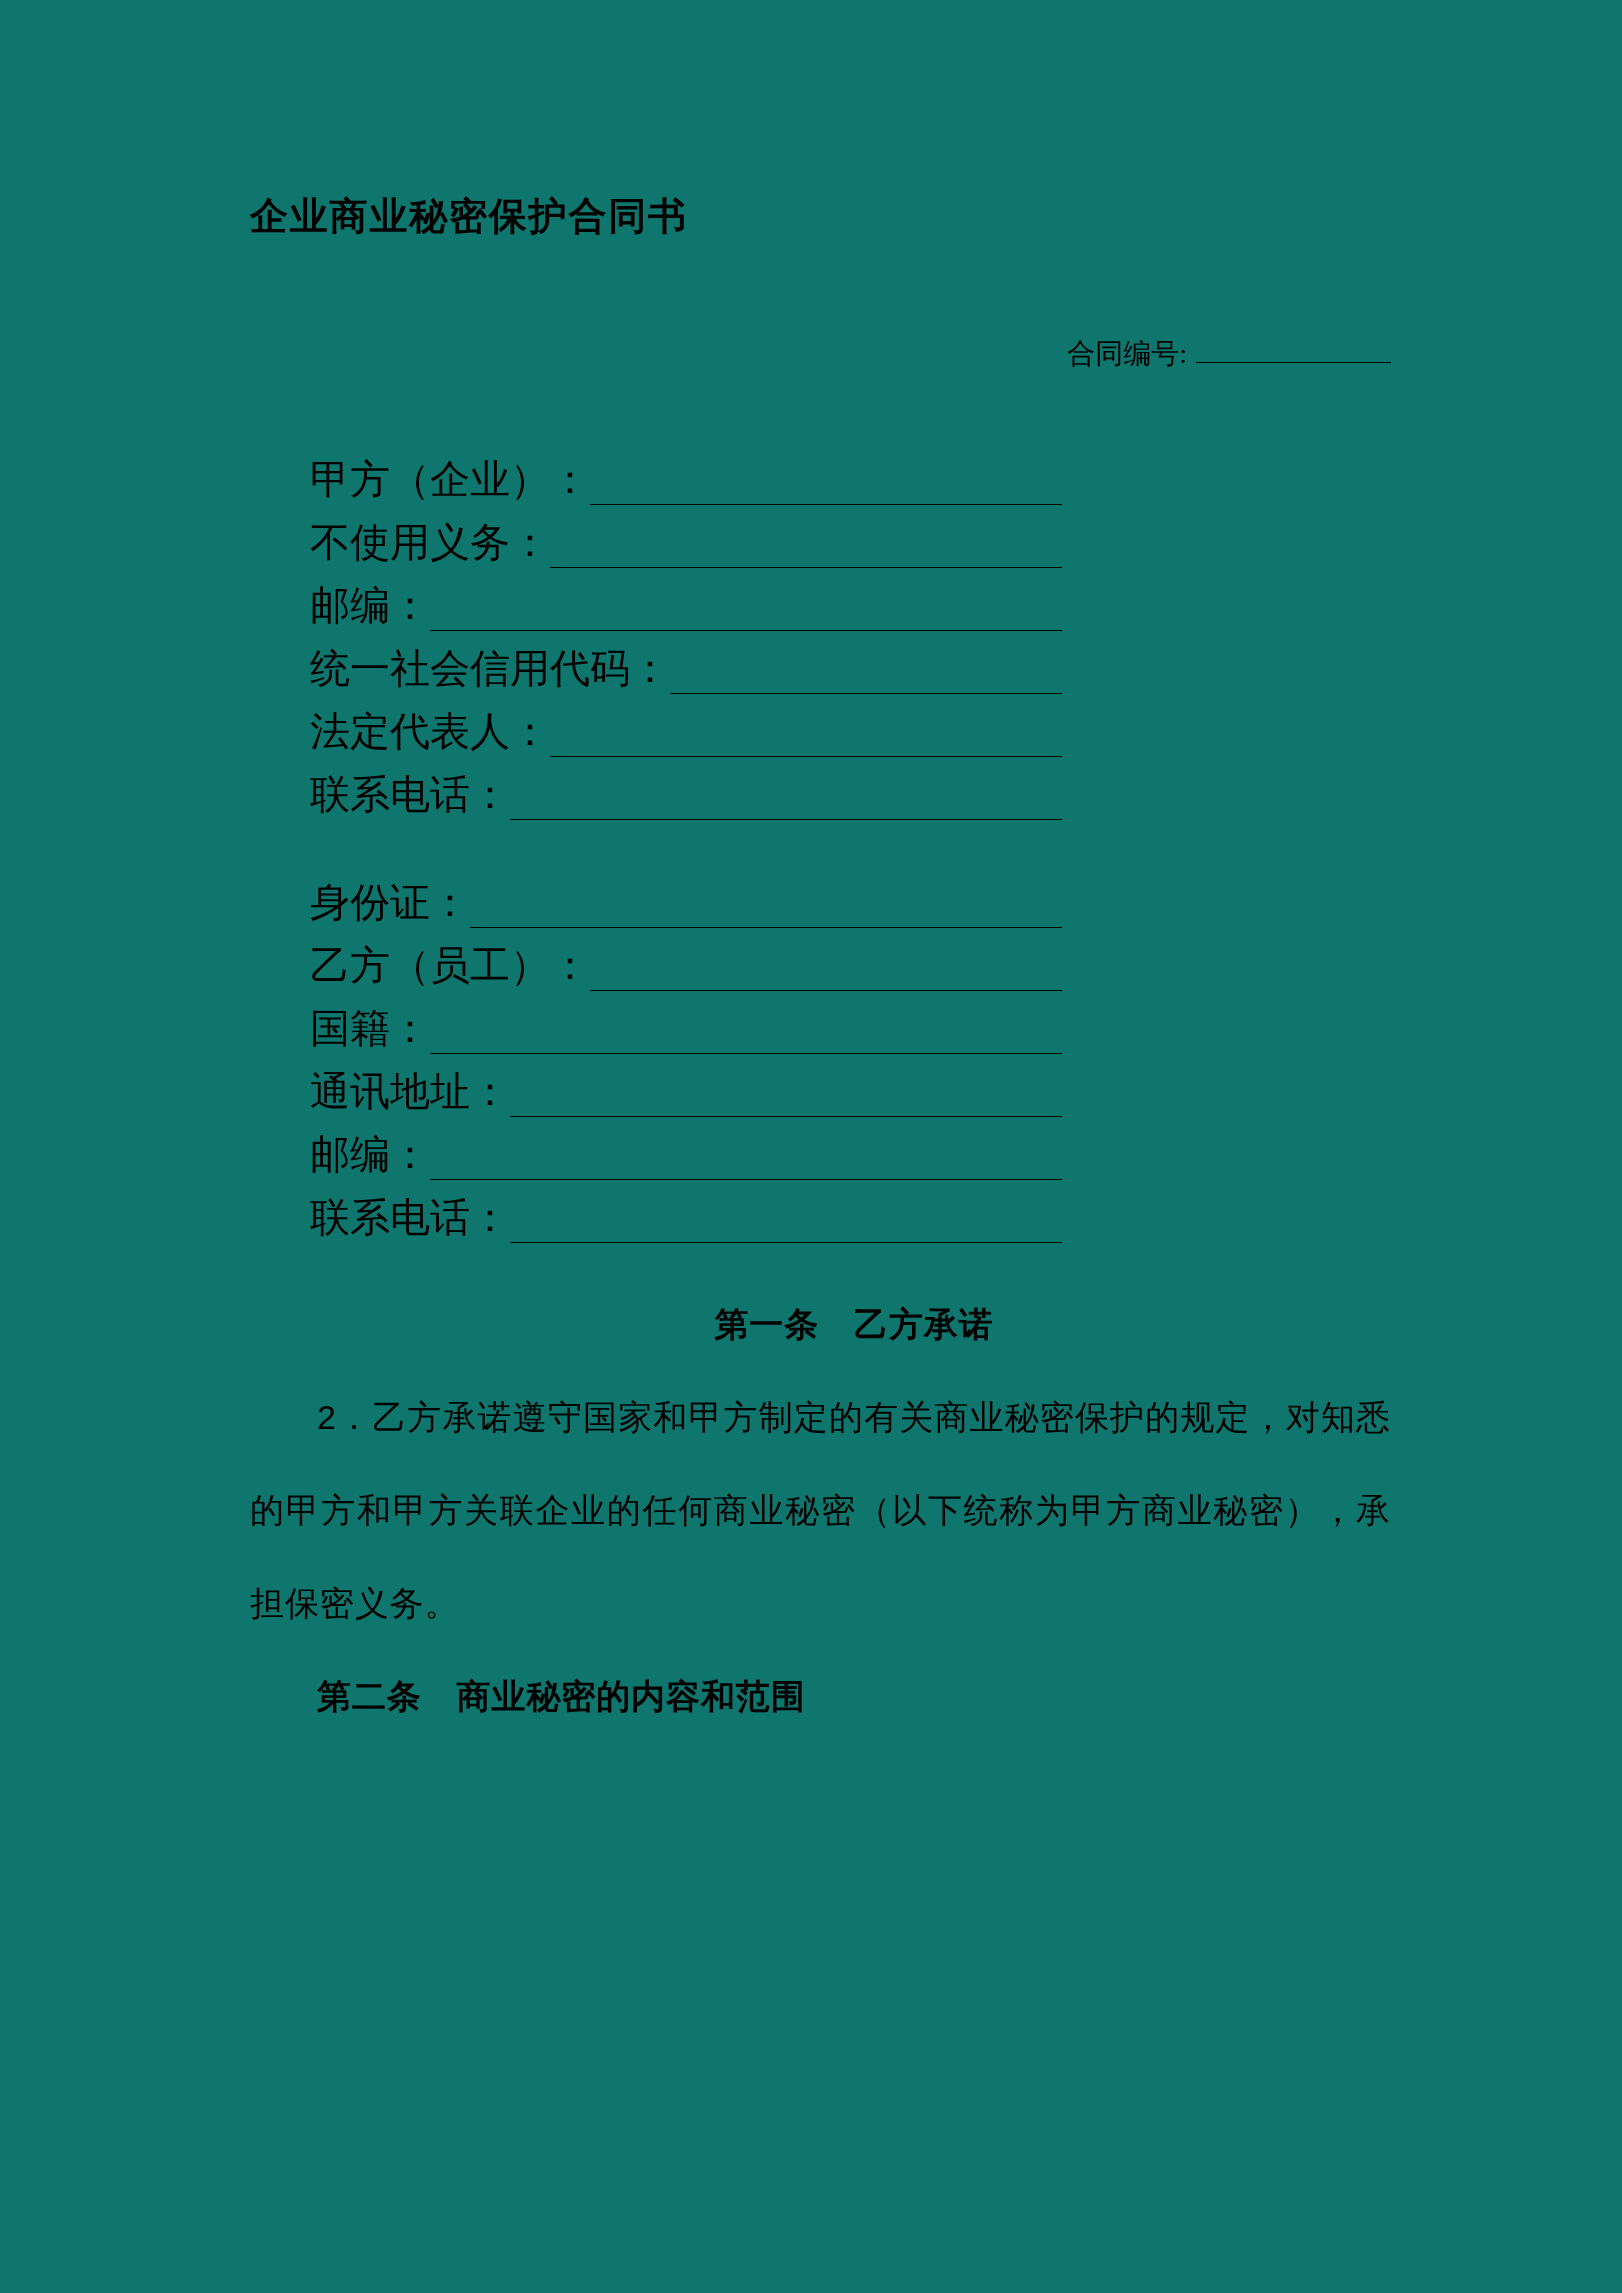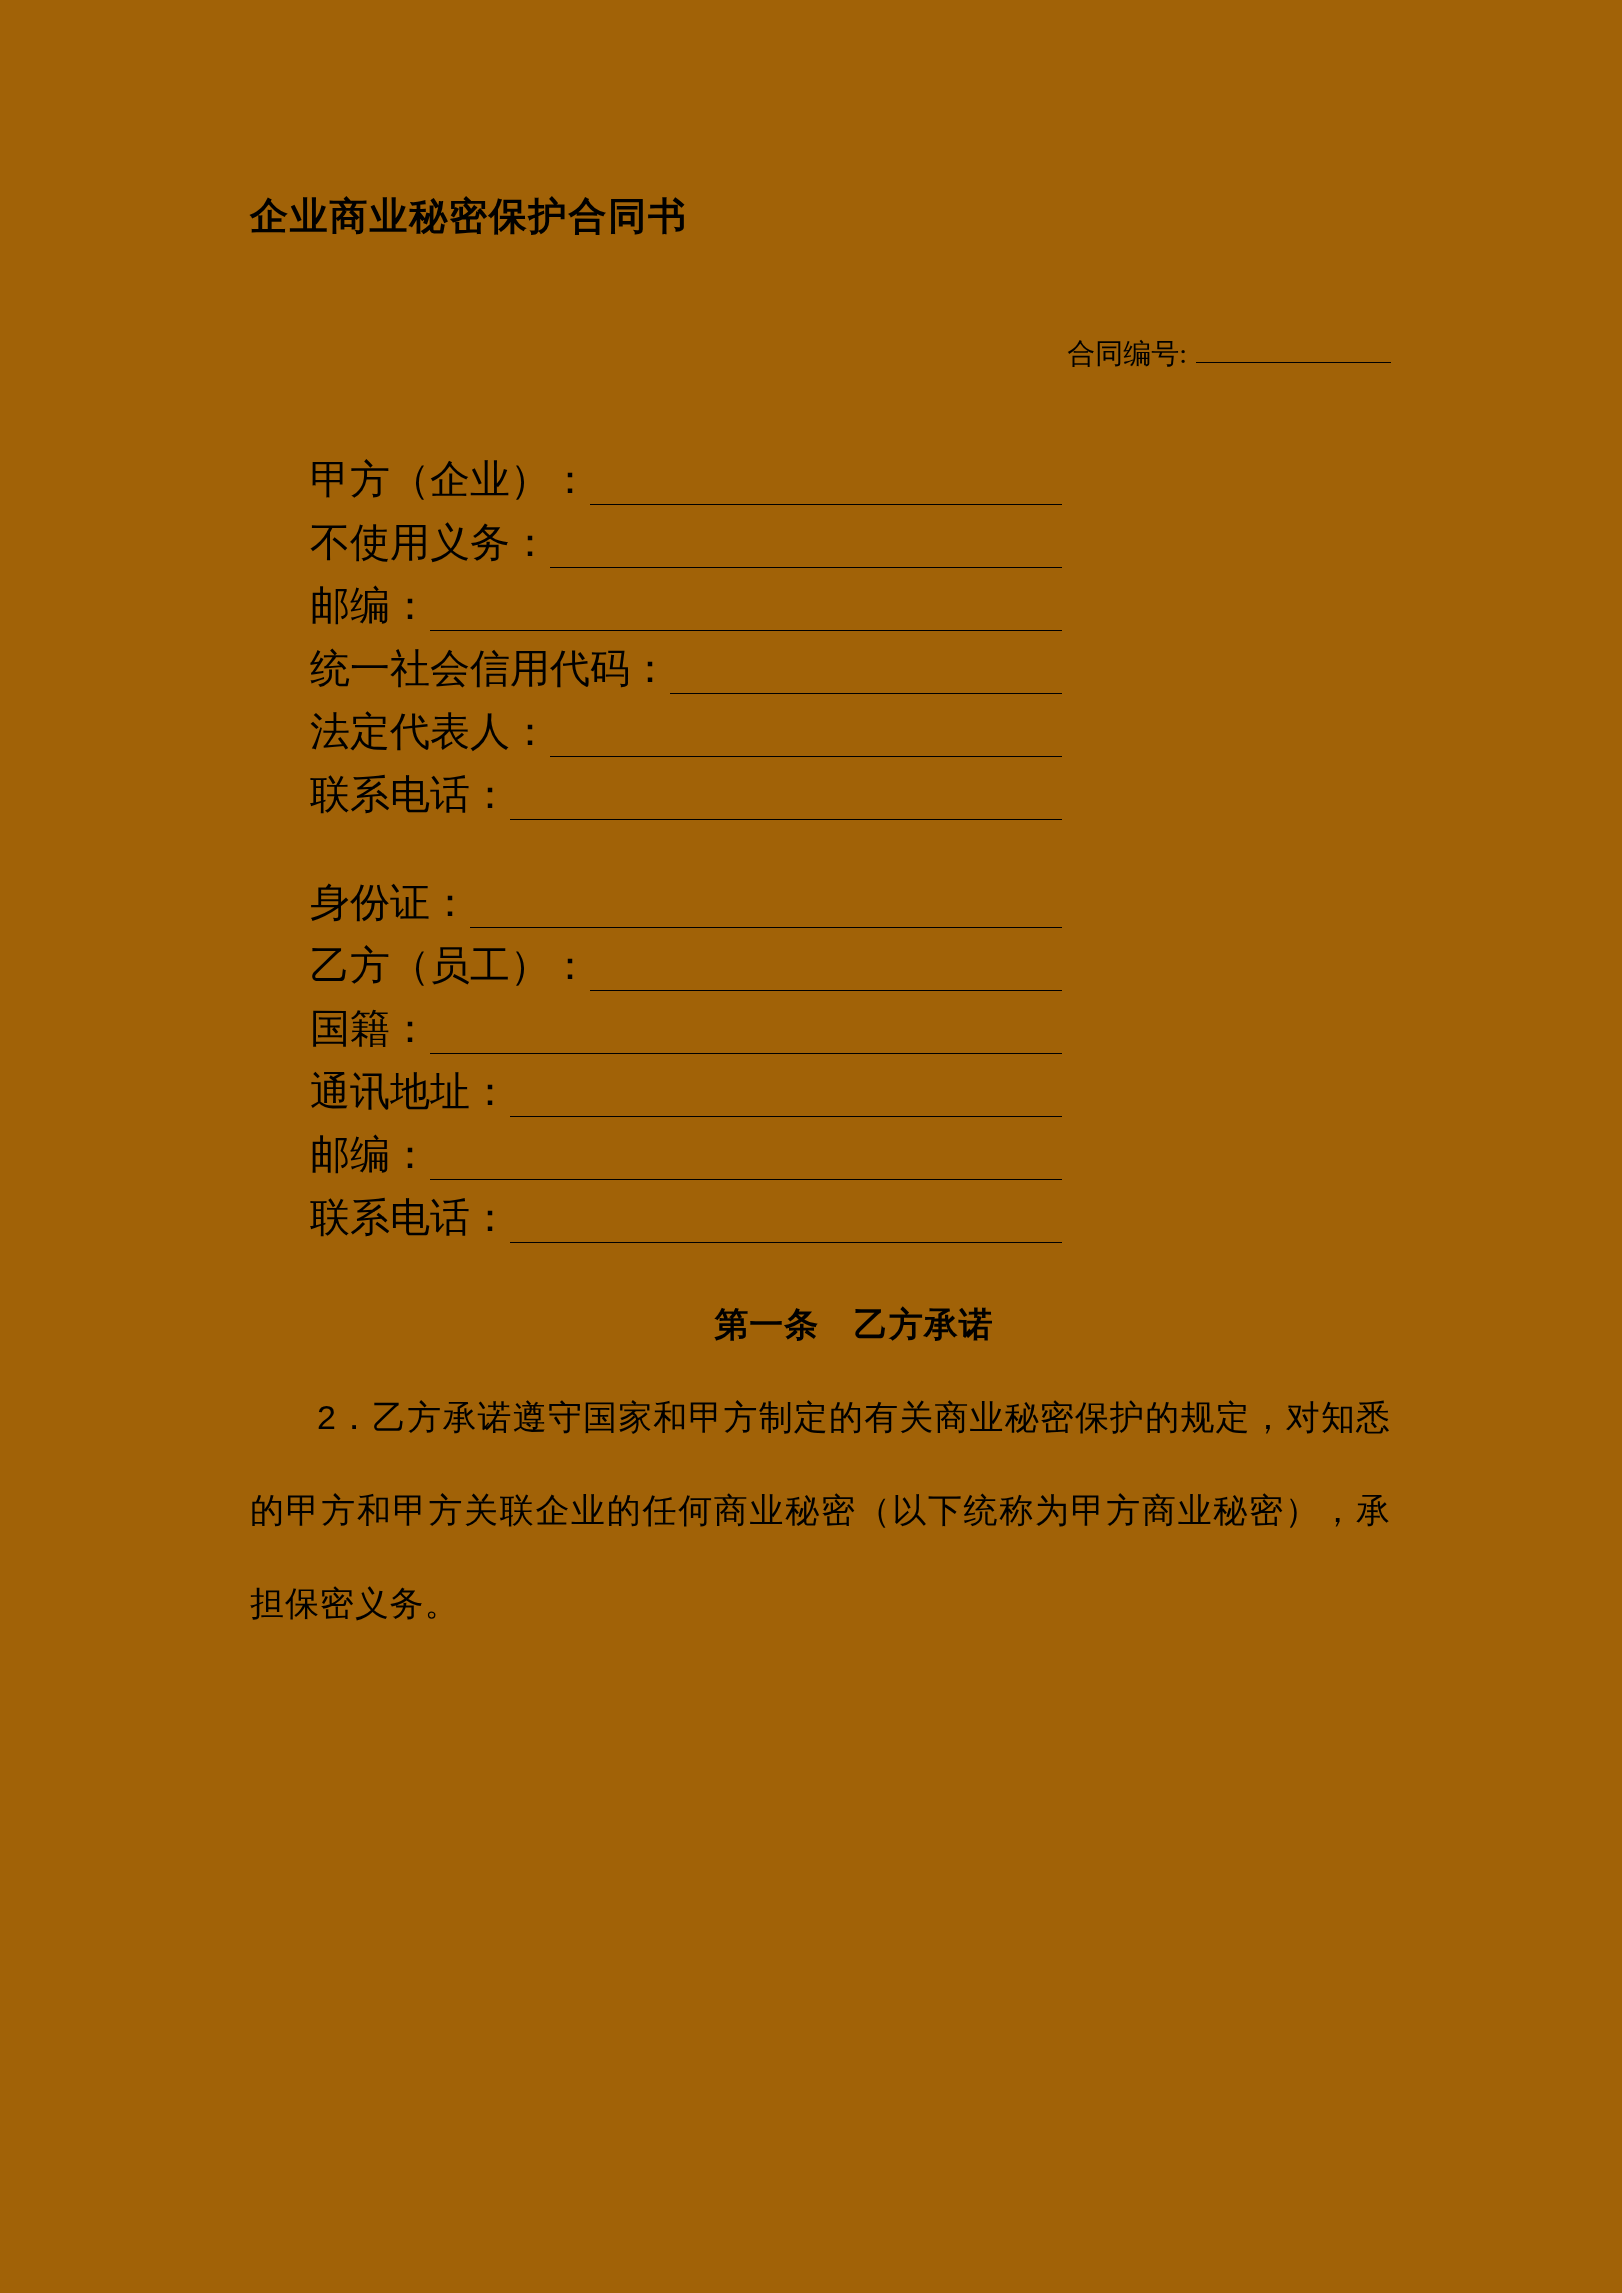--- a/index.html
+++ b/index.html
@@ -9,7 +9,7 @@
     position: relative;
     width: 1623px;
     height: 2294px;
-    background: #a16207;
+    background: #0f766e;
     color: #000000;
     padding: 193px 232px 0 250px;
     overflow: hidden;

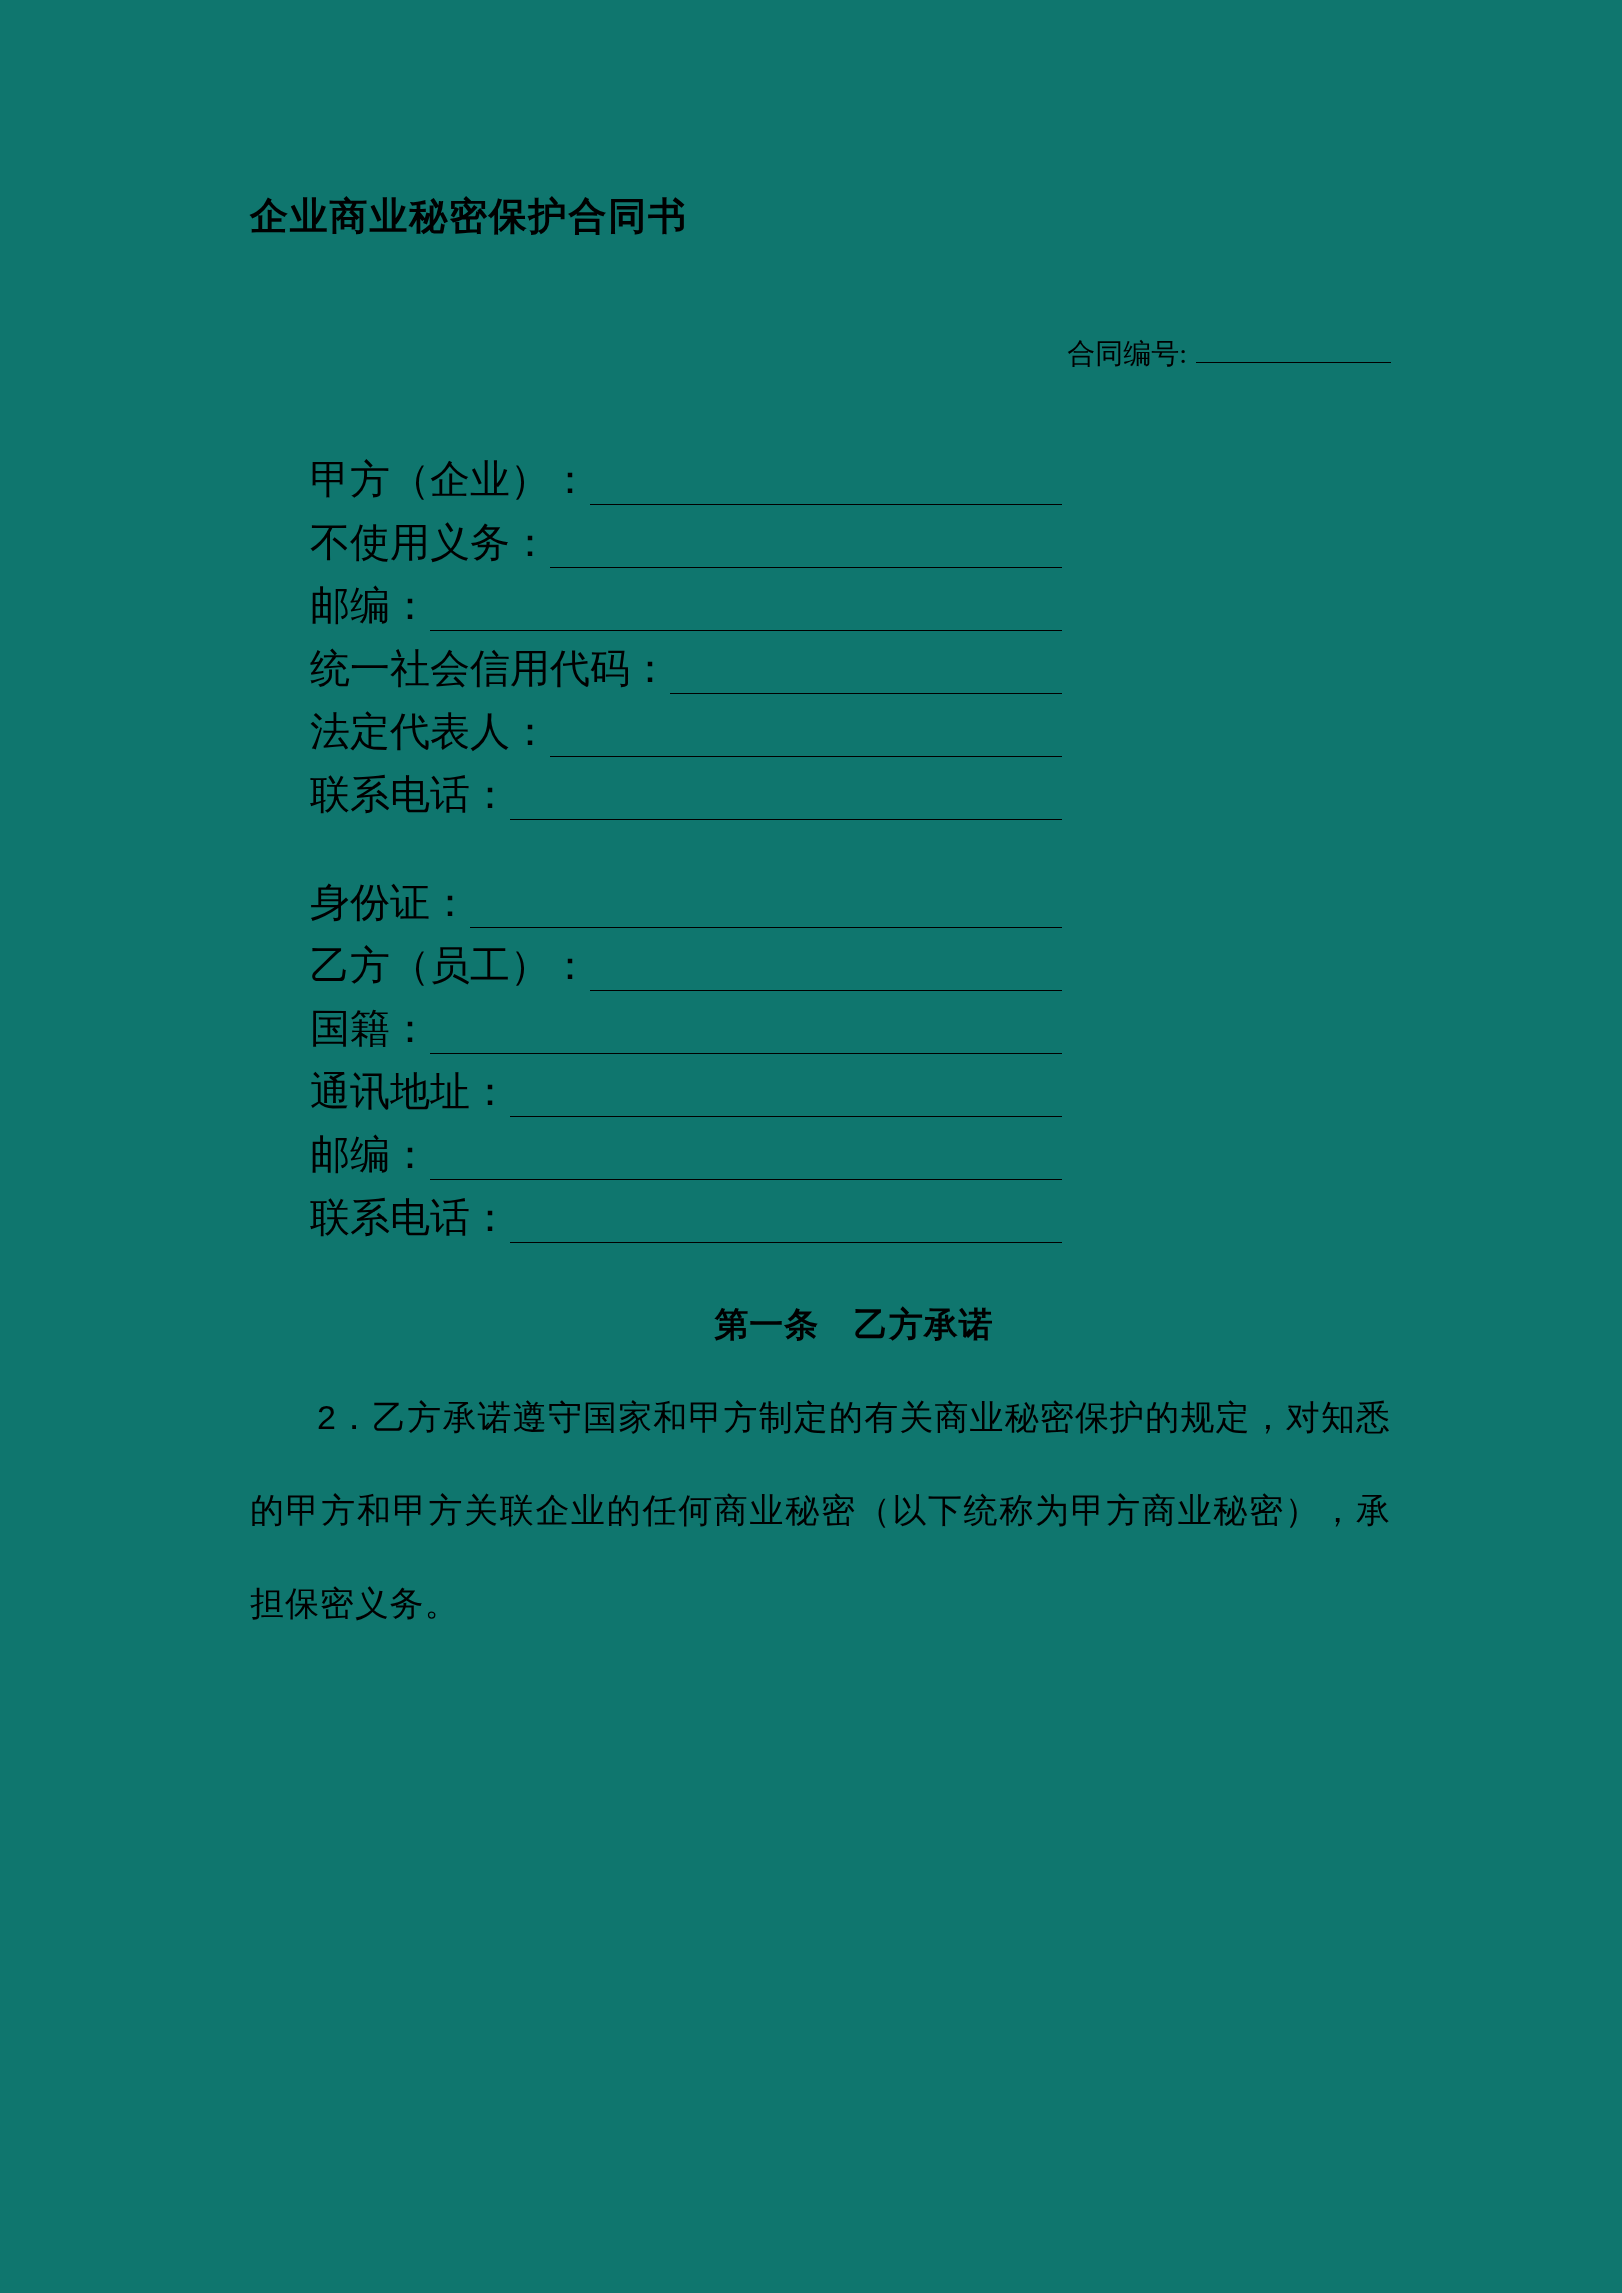--- a/index.html
+++ b/index.html
@@ -150,6 +150,7 @@
   <div class="body-section">
     <p class="para heading spaced">第一条　乙方承诺</p>
     <p class="para">2．乙方承诺遵守国家和甲方制定的有关商业秘密保护的规定，对知悉的甲方和甲方关联企业的任何商业秘密（以下统称为甲方商业秘密），承担保密义务。</p>
+    <p class="para heading">第二条　商业秘密的内容和范围</p>
   </div>
 
 </div>

